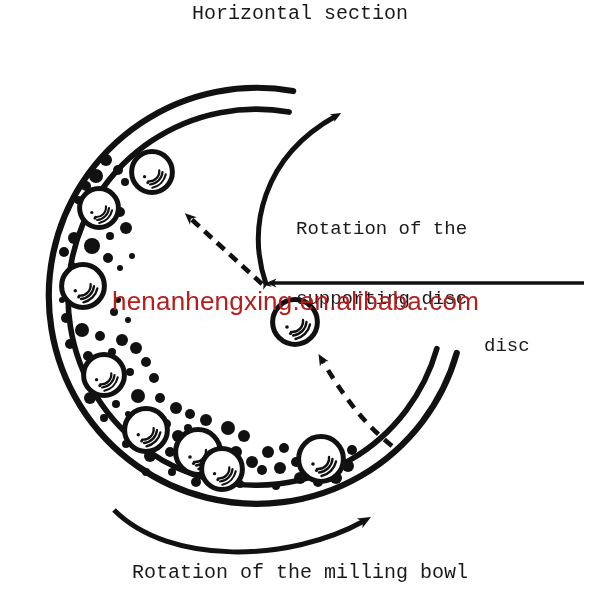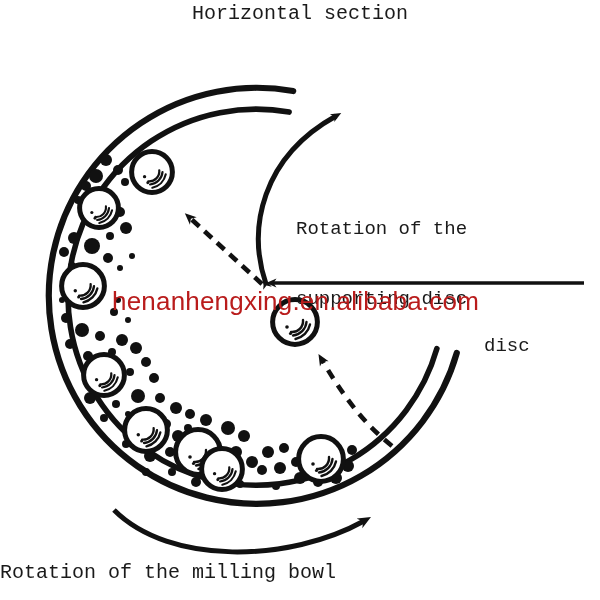--- a/index.html
+++ b/index.html
@@ -12,7 +12,7 @@
   #title-label{top:2px;left:0;width:600px;text-align:center;font-size:20px;}
   #disc-label{top:172px;left:296px;font-size:19px;}
   #centrifugal-label{top:289px;left:484px;font-size:19px;}
-  #rotation-label{top:561px;left:0;width:600px;text-align:left;font-size:20px;}
+  #rotation-label{top:561px;left:0;width:600px;text-align:center;font-size:20px;}
   #watermark{position:absolute;top:286px;left:112px;font-size:26px;
        font-family:"Liberation Sans", sans-serif;color:#b91c1c;white-space:nowrap;
        letter-spacing:0.2px;}

